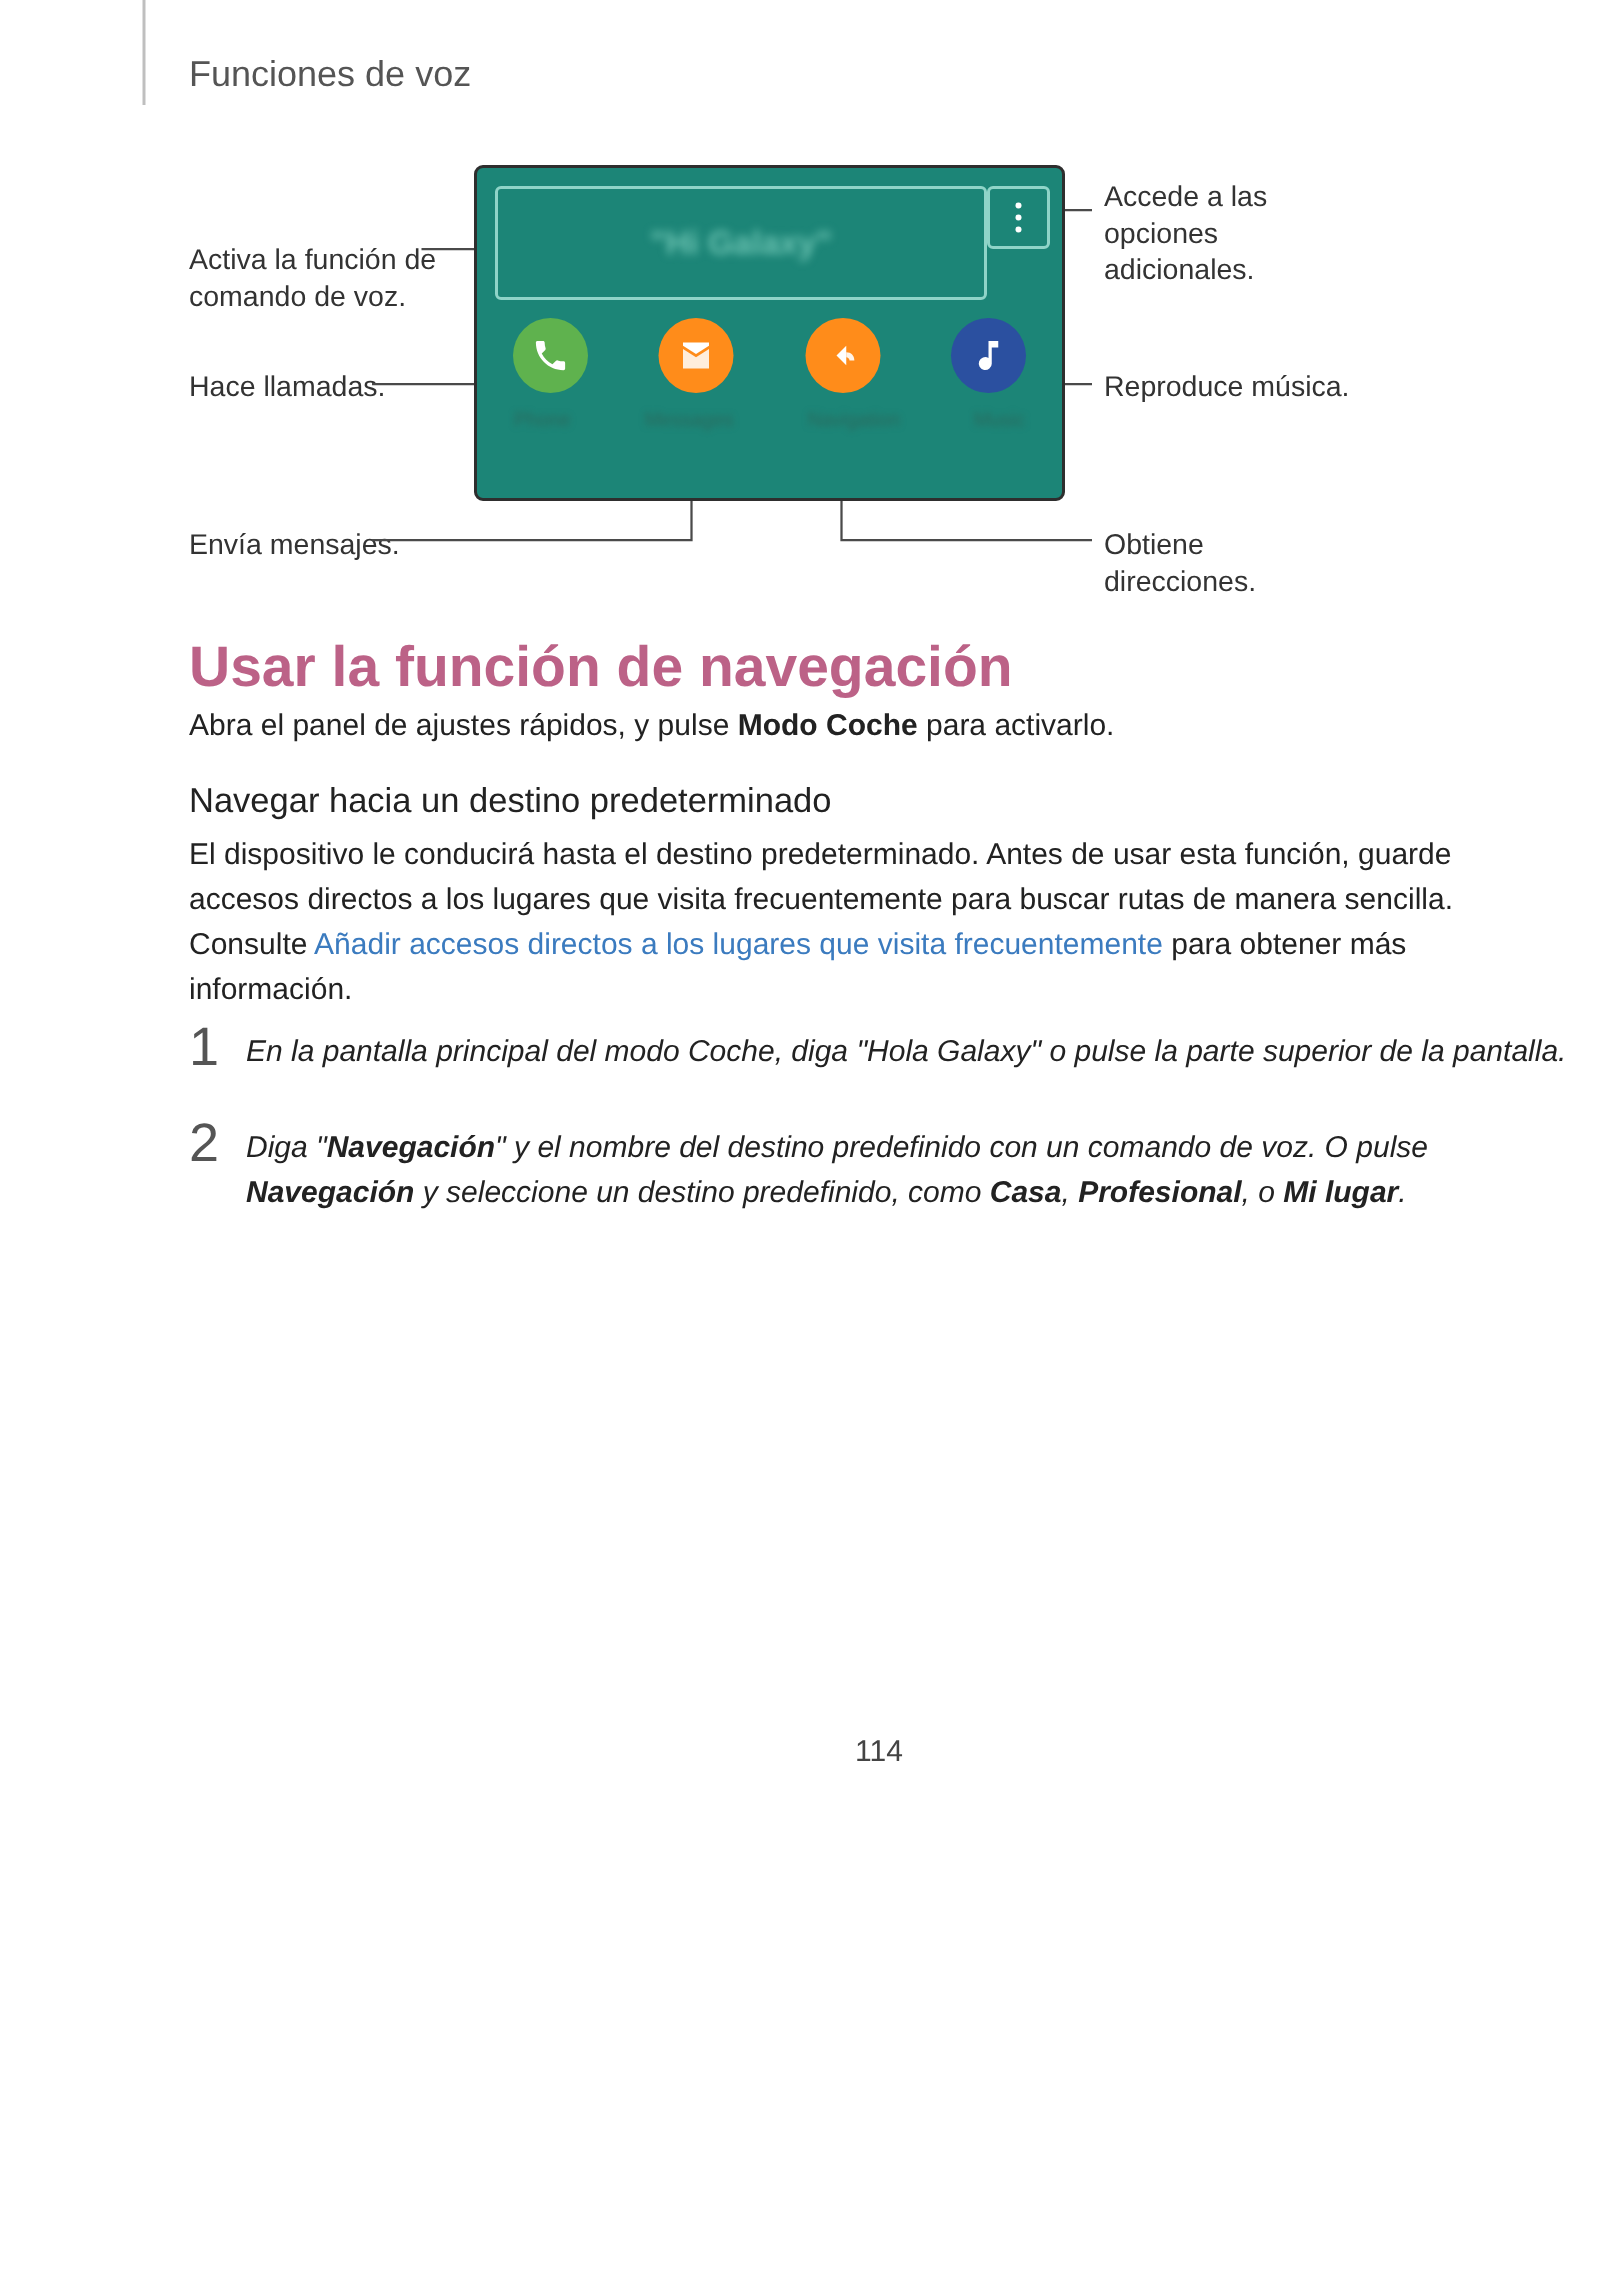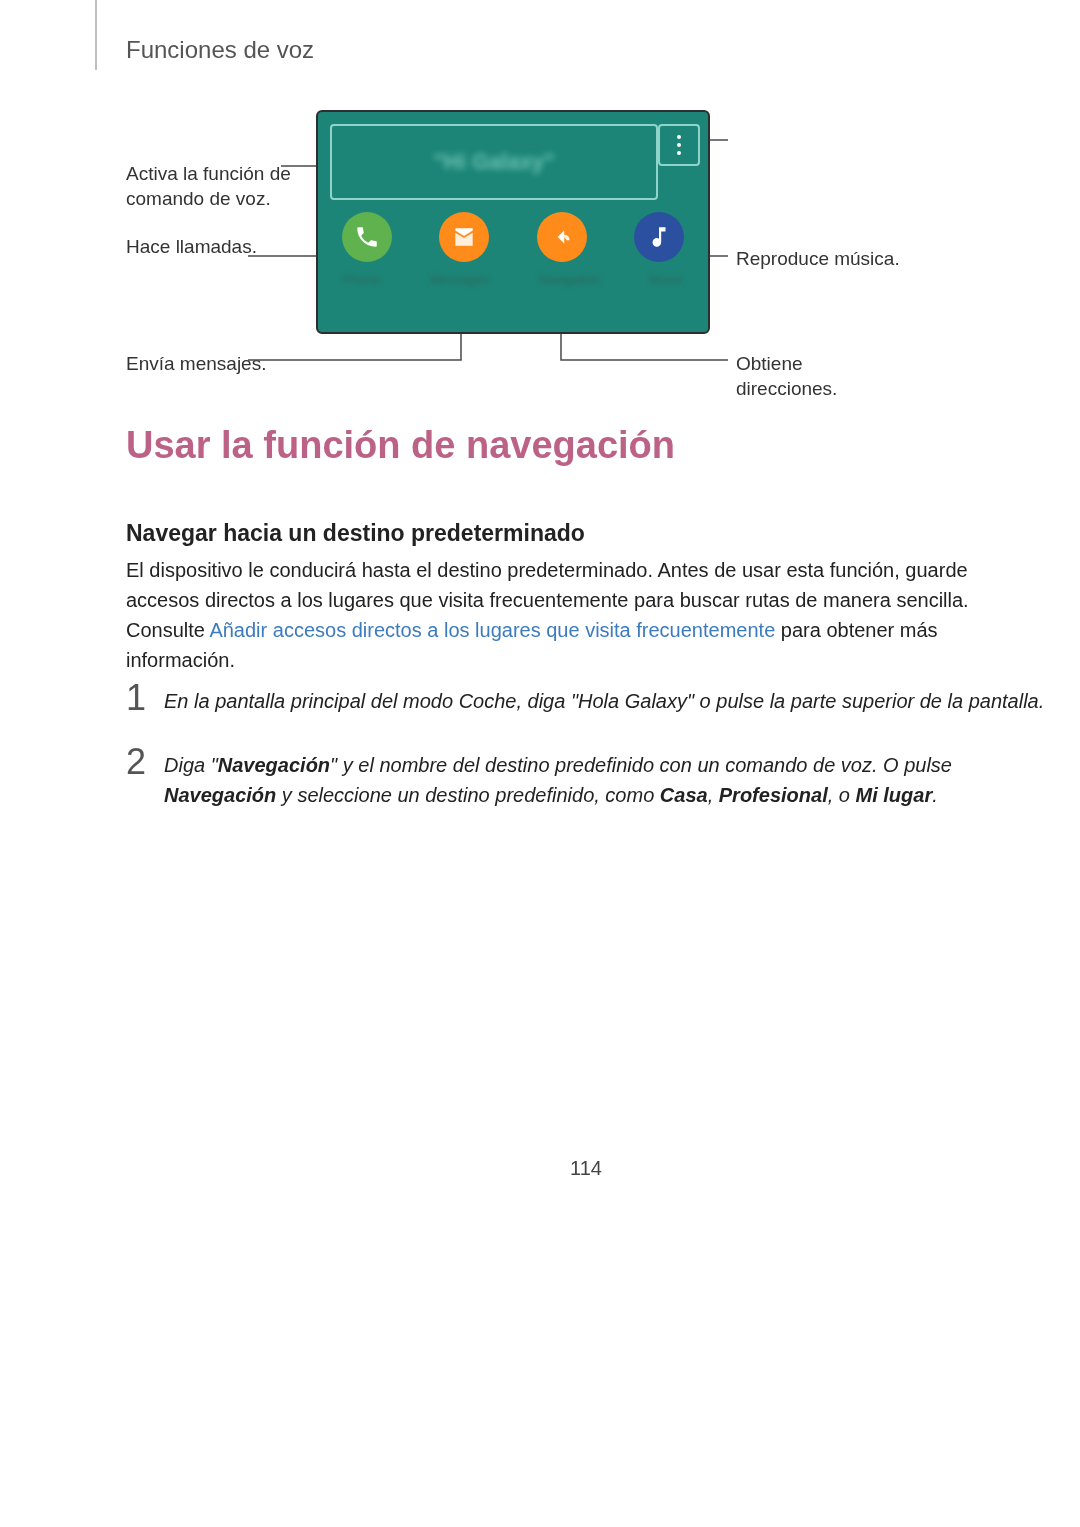--- a/index.html
+++ b/index.html
@@ -228,6 +228,7 @@
   <div class="diagram">
 
     <div class="callout c-voice">Activa la función de comando de voz.</div>
+    <div class="callout c-options">Accede a las opciones adicionales.</div>
     <div class="callout c-calls">Hace llamadas.</div>
     <div class="callout c-music">Reproduce música.</div>
     <div class="callout c-msg">Envía mensajes.</div>

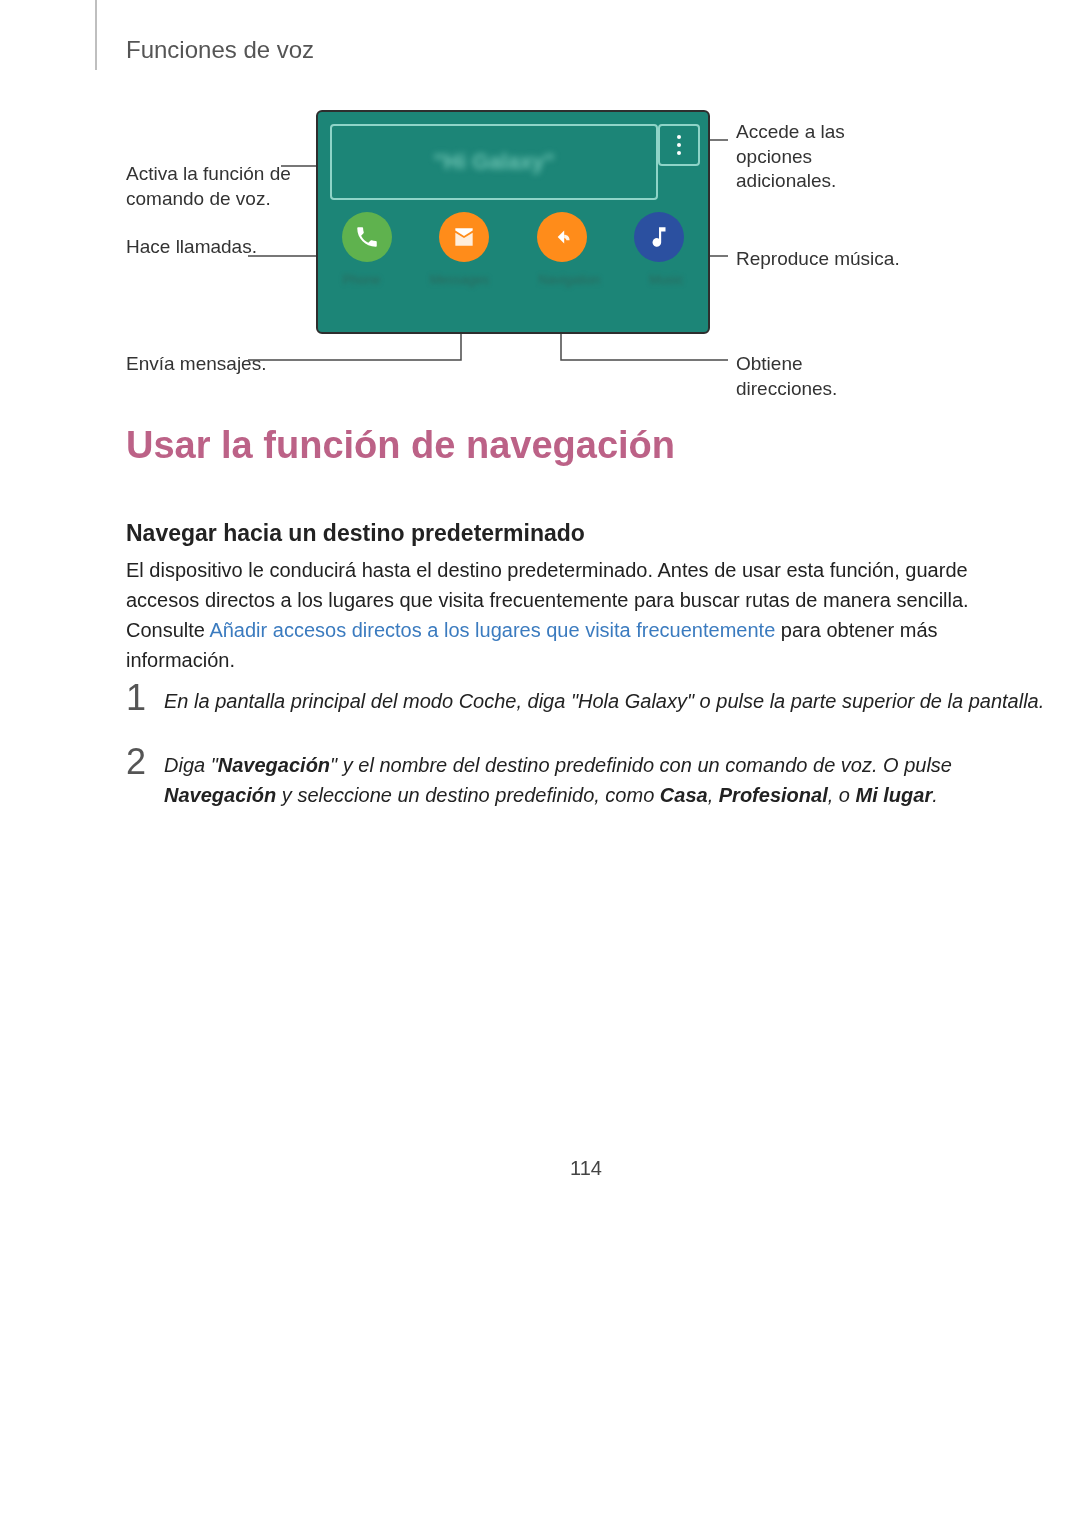--- a/index.html
+++ b/index.html
@@ -135,7 +135,7 @@
   }
   .c-voice   { left: 0;   top: 52px; }
   .c-options { left: 610px; top: 10px; }
-  .c-calls   { left: 0;   top: 125px; }
+  .c-calls   { left: 0;   top: 137px; }
   .c-music   { left: 610px; top: 137px; }
   .c-msg     { left: 0;   top: 242px; }
   .c-dir     { left: 610px; top: 242px; }

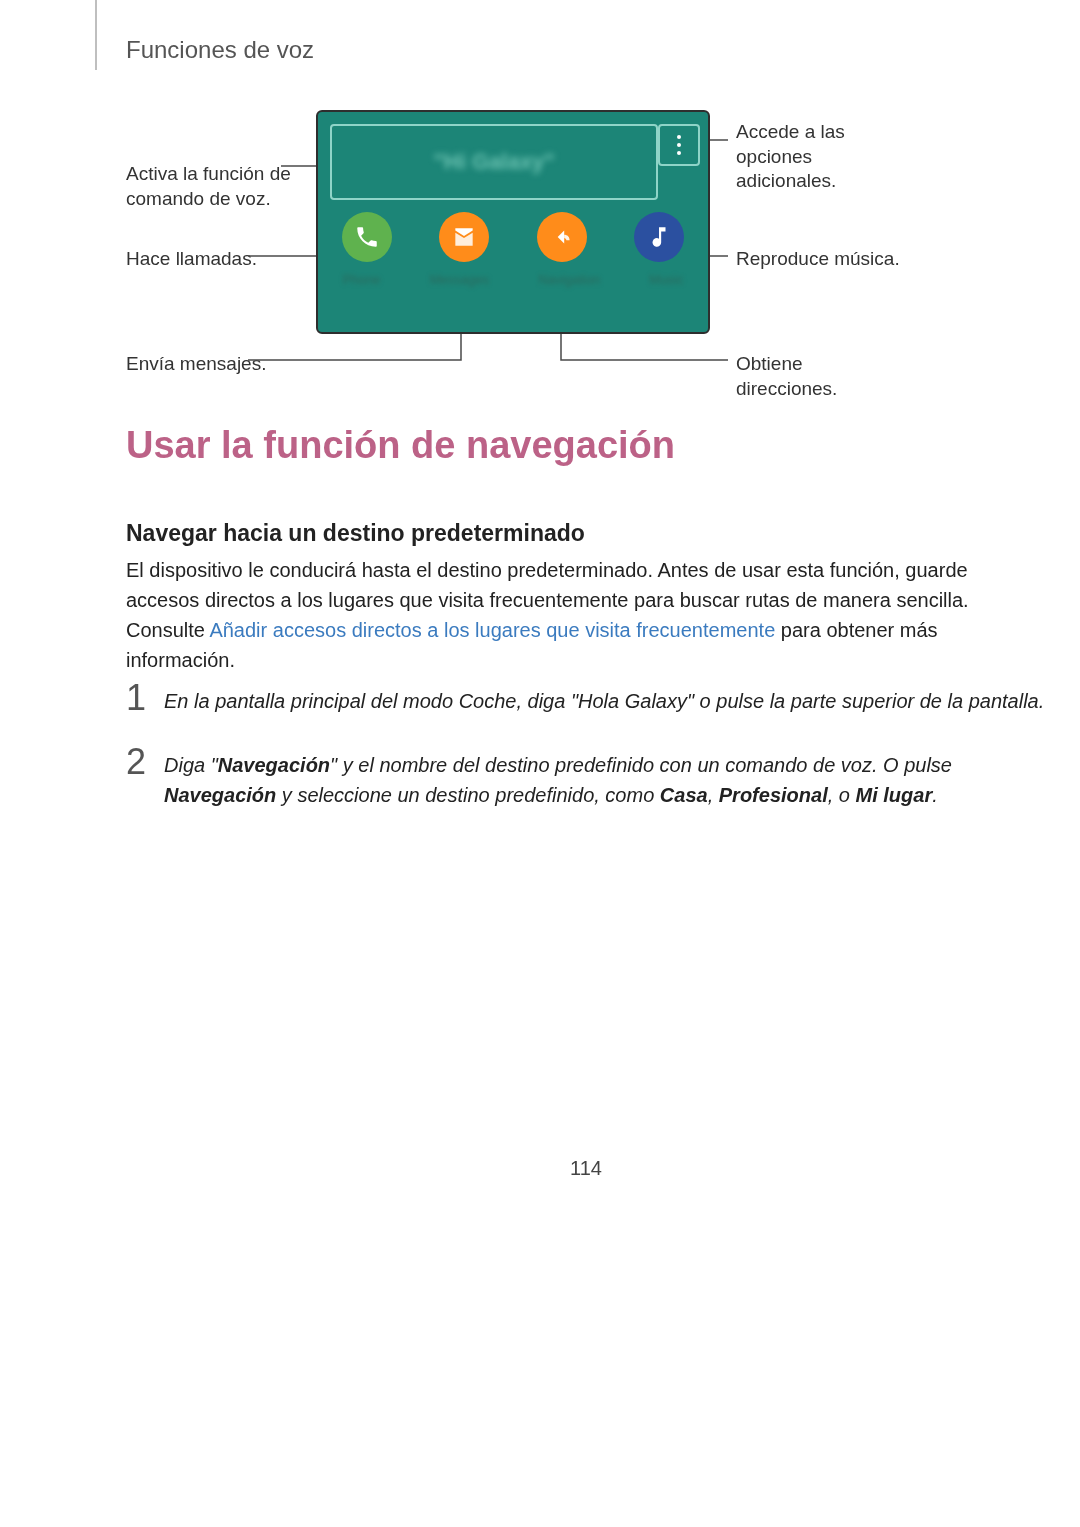--- a/index.html
+++ b/index.html
@@ -290,6 +290,9 @@
 
   <div class="h2">Usar la función de navegación</div>
 
+  <div class="p1">
+    <span>Abra el panel de ajustes rápidos, y pulse </span><span class="b">Modo Coche</span><span> para activarlo.</span>
+  </div>
 
   <div class="h3">Navegar hacia un destino predeterminado</div>
 

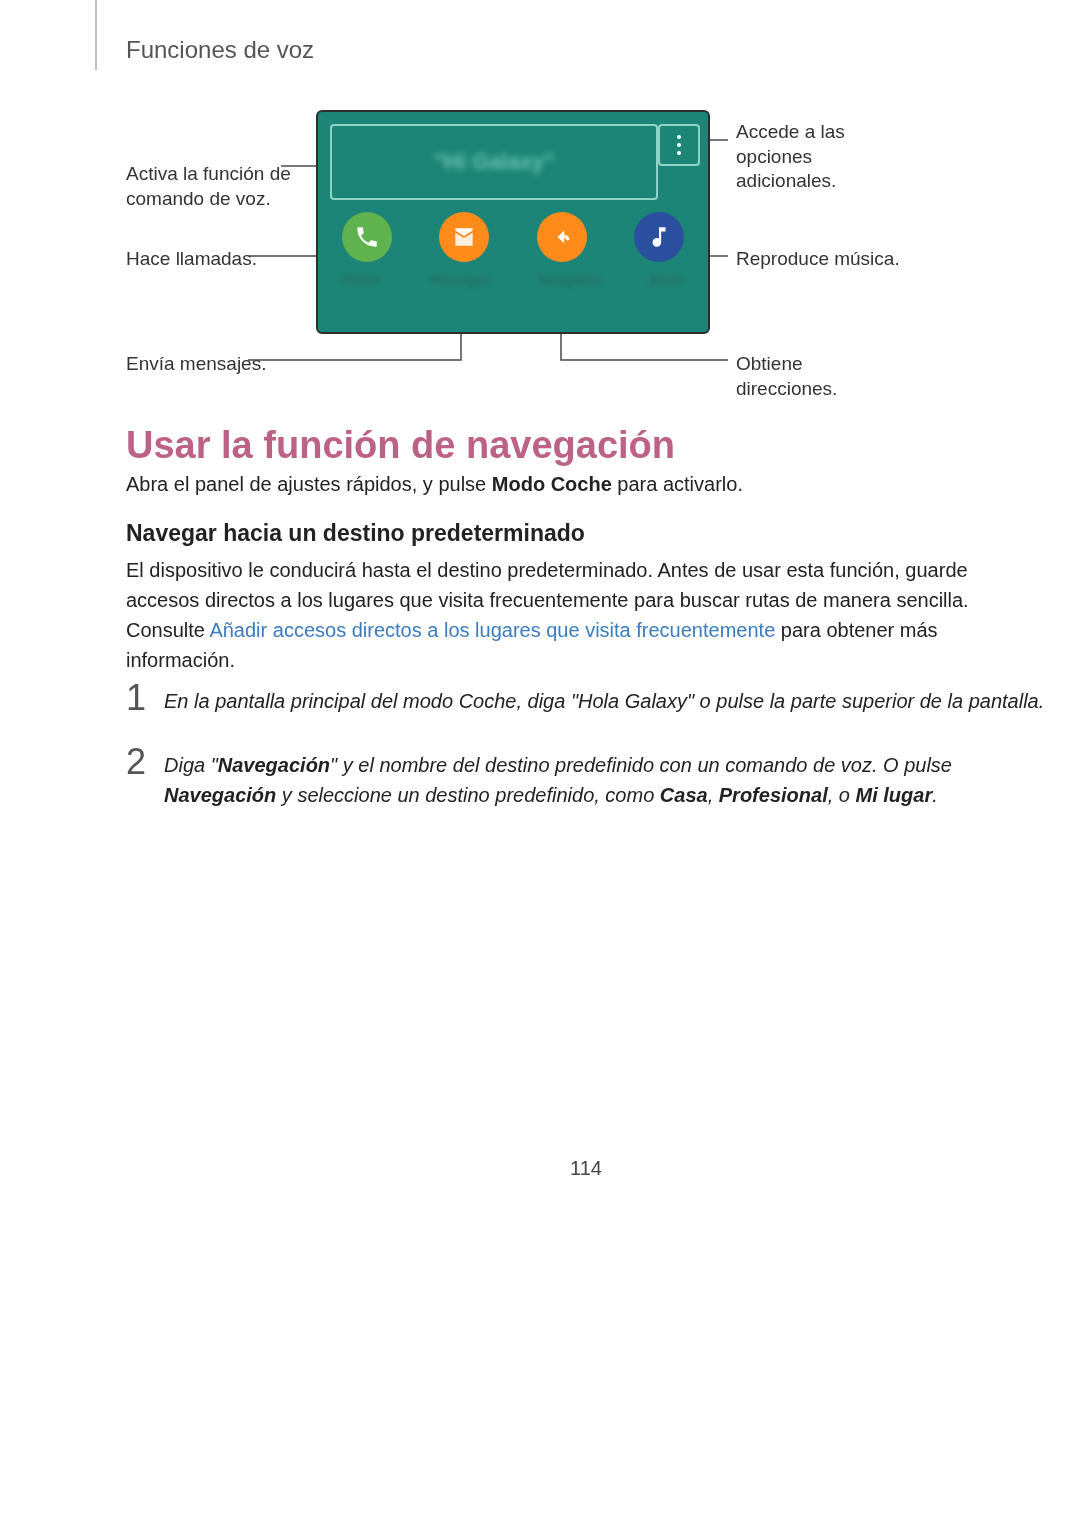--- a/index.html
+++ b/index.html
@@ -168,7 +168,7 @@
     left: 80px;
     top: 520px;
     font-size: 23px;
-    font-weight: bold;
+    font-weight: normal;
     color: #222;
   }
   .p2 {

